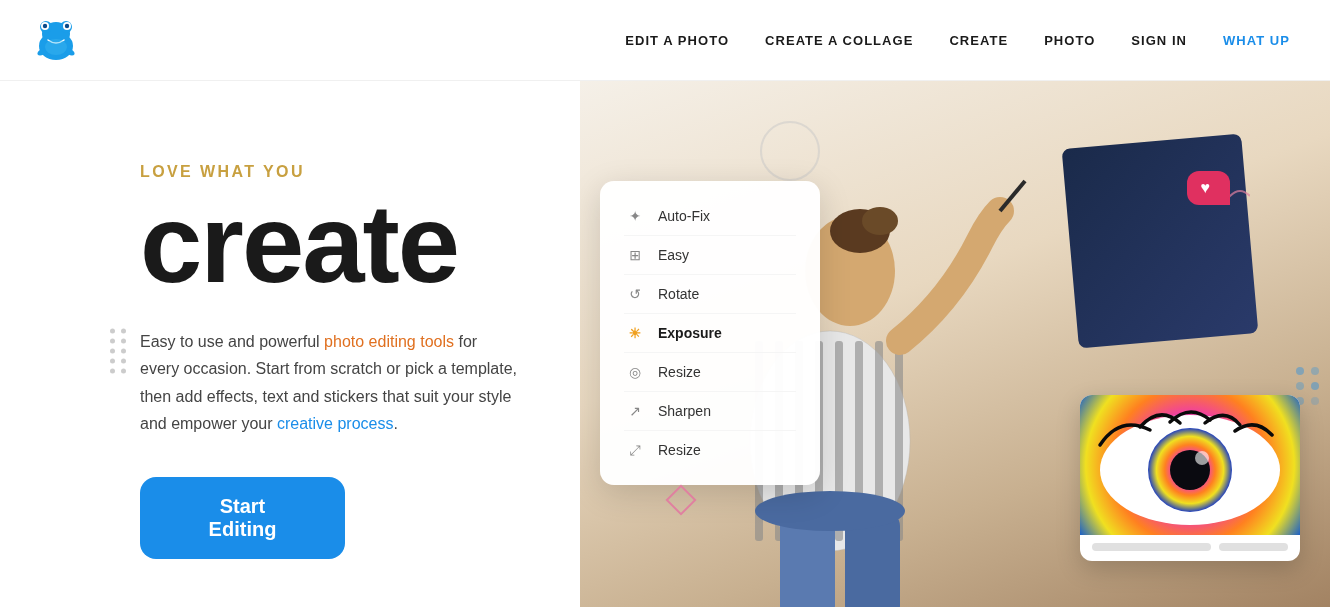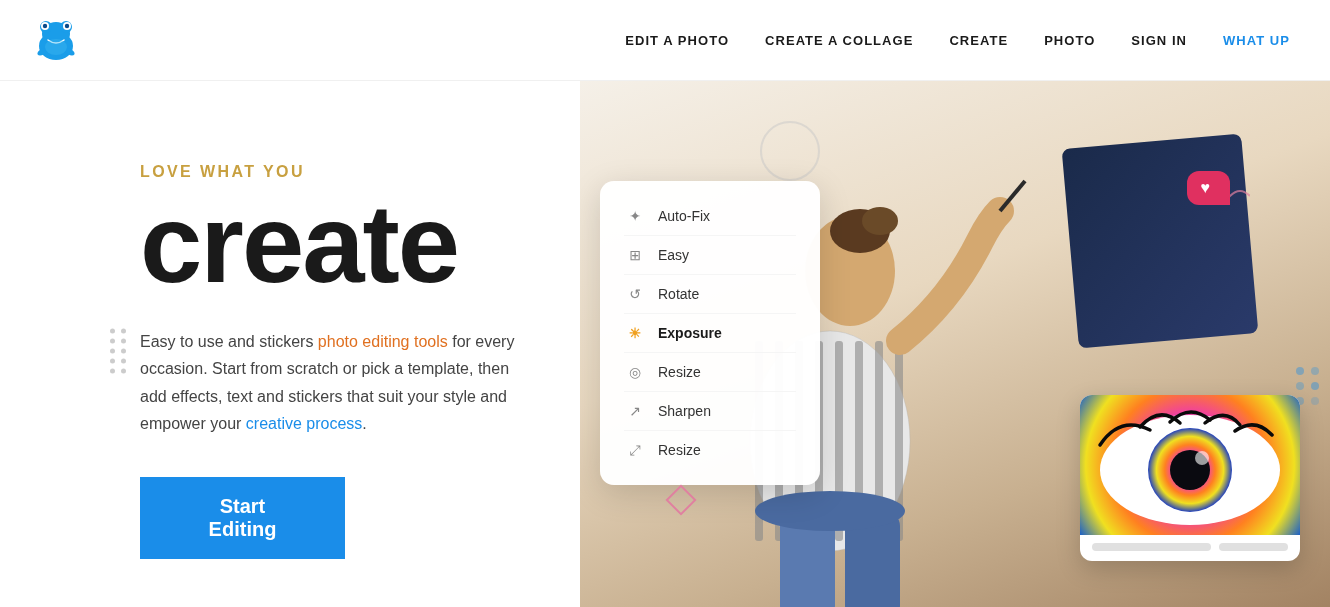--- a/index.html
+++ b/index.html
@@ -347,7 +347,7 @@
     <h1 class="hero-title">create</h1>
 
     <p class="hero-desc">
-      <span>Easy to use and stickers </span><span class="highlight-orange">photo editing tools</span><span> for every occasion. Start from scratch or pick a template, then add effects, text and stickers that suit your style and empower your </span><span class="highlight-blue">creative process</span><span>.</span>
+      <span>Easy to use and powerful </span><span class="highlight-orange">photo editing tools</span><span> for every occasion. Start from scratch or pick a template, then add effects, text and stickers that suit your style and empower your </span><span class="highlight-blue">creative process</span><span>.</span>
     </p>
 
     <button class="btn-start">Start Editing</button>

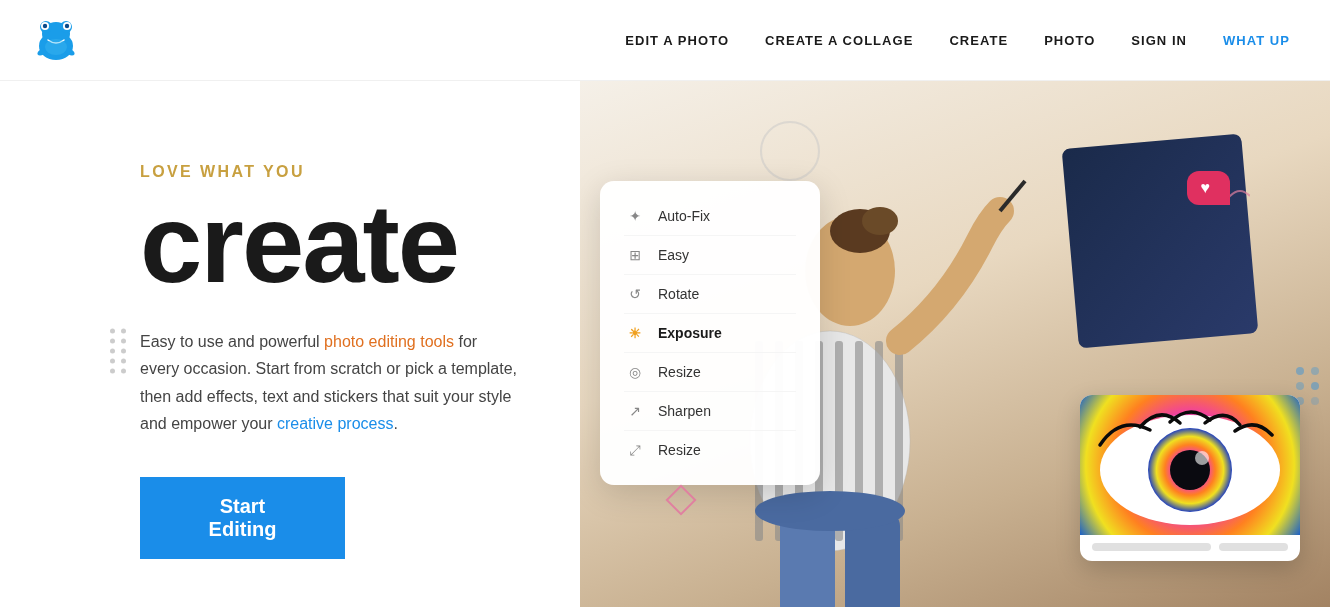--- a/index.html
+++ b/index.html
@@ -100,7 +100,7 @@
       font-size: 20px;
       font-weight: 700;
       padding: 18px 50px;
-      border-radius: 0;
+      border-radius: 16px;
       border: none;
       cursor: pointer;
       text-align: center;

